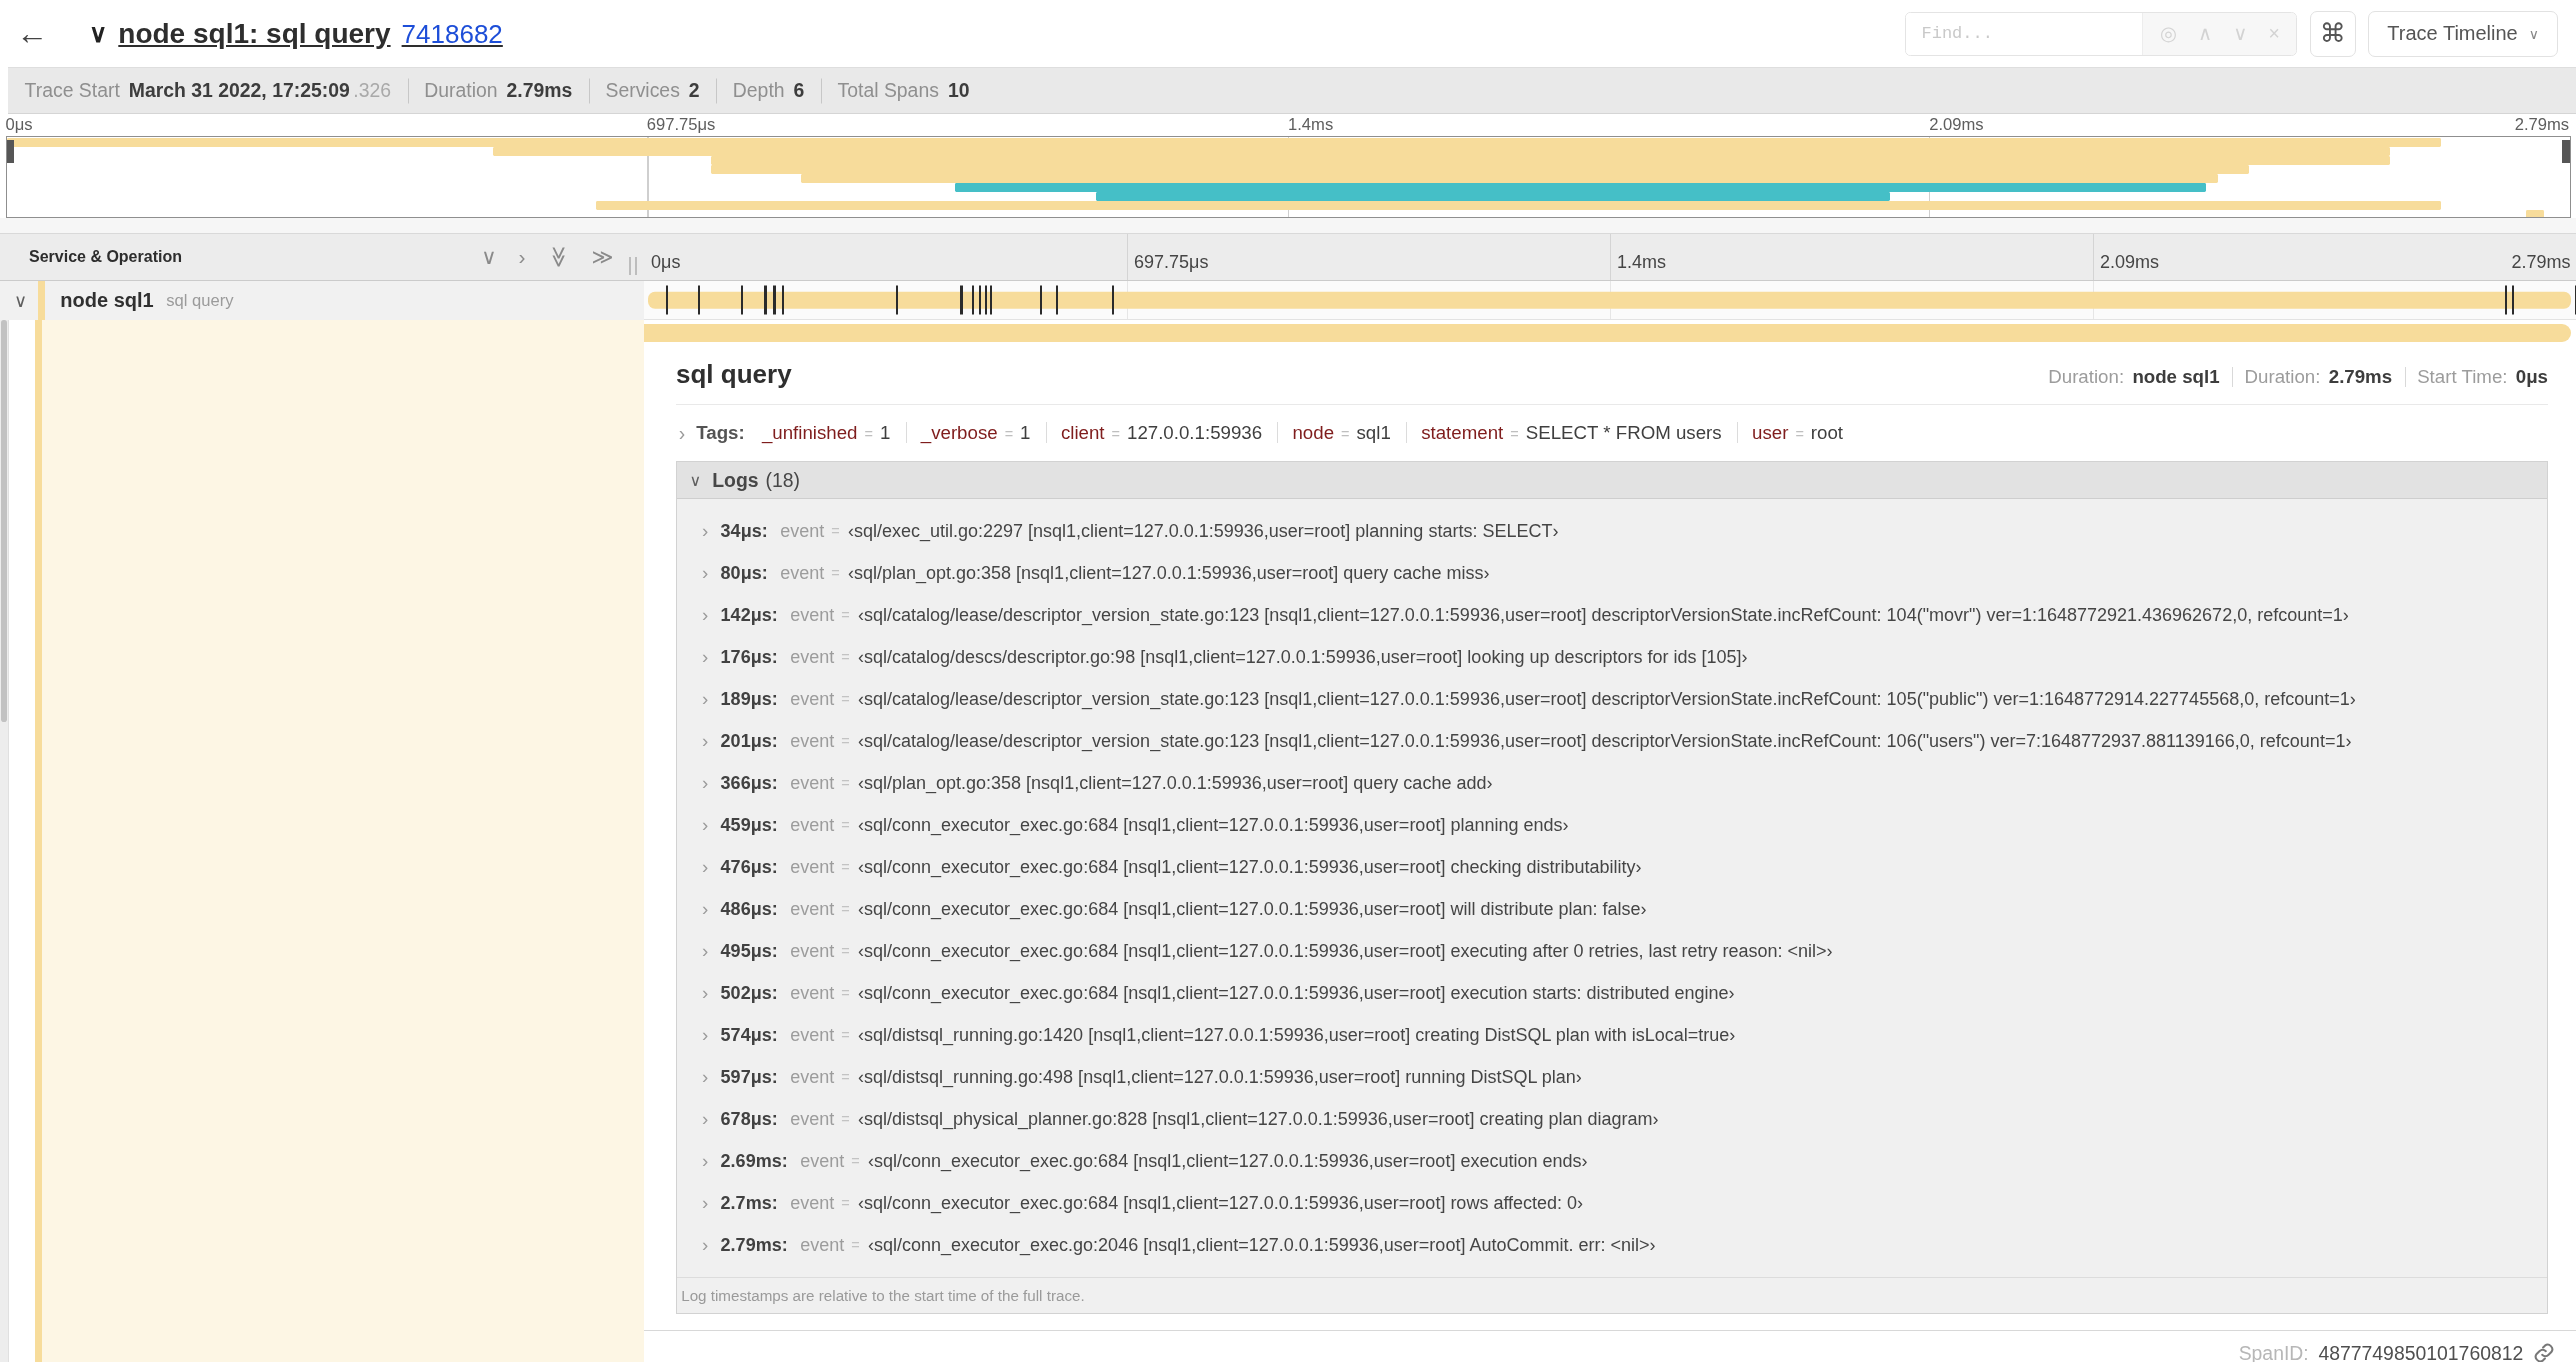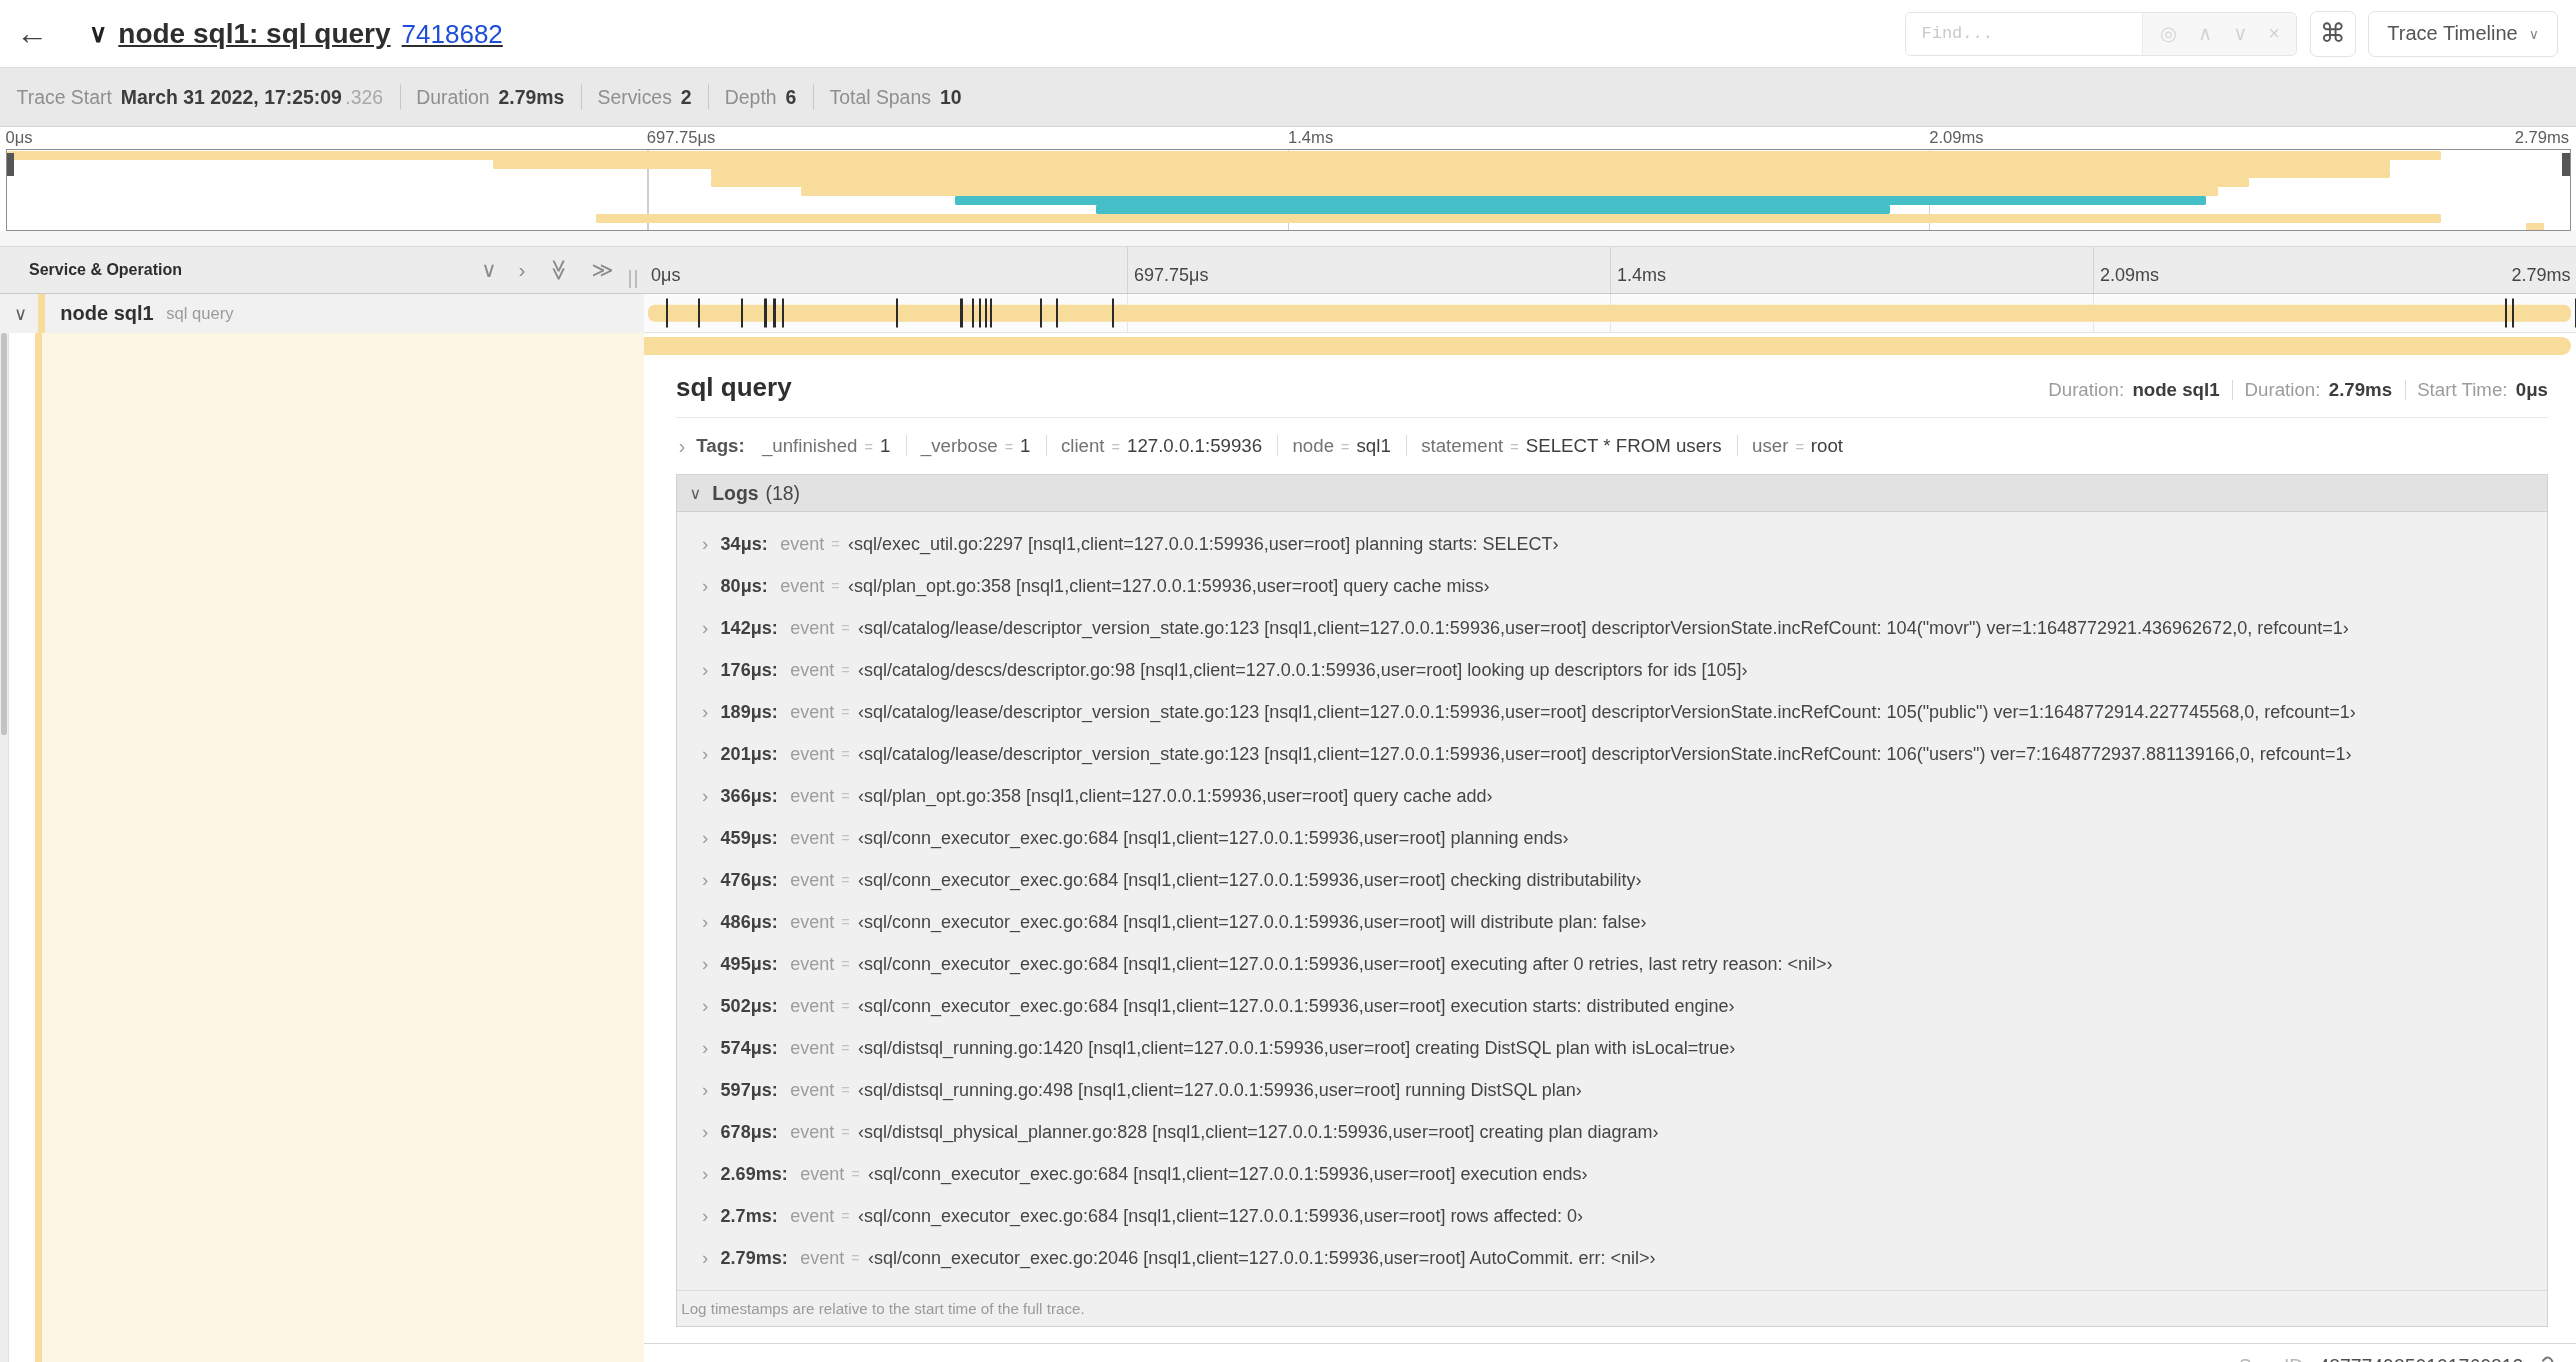--- a/index.html
+++ b/index.html
@@ -33,8 +33,8 @@
   .view-btn .small-chev { font-size:14px; color:#888; }
 
   
-  .statsbar { height:60px; background:#e9e9e9; border-top:0.7px solid #dedede; border-bottom:0.7px solid #d5d5d5;
-              display:flex; align-items:center; padding:0 16.6px; font-size:19.4px; }
+  .statsbar { height:47px; background:#e9e9e9; border-top:0.7px solid #dedede; border-bottom:0.7px solid #d5d5d5;
+              display:flex; align-items:center; padding:0 16.6px; font-size:19.4px;margin-left:8px; }
   .stat { display:flex; align-items:baseline; gap:9px; padding:0 16.6px; position:relative; }
   .stat:first-child { padding-left:0; }
   .stat + .stat::before { content:""; position:absolute; left:0; top:50%; transform:translateY(-50%);

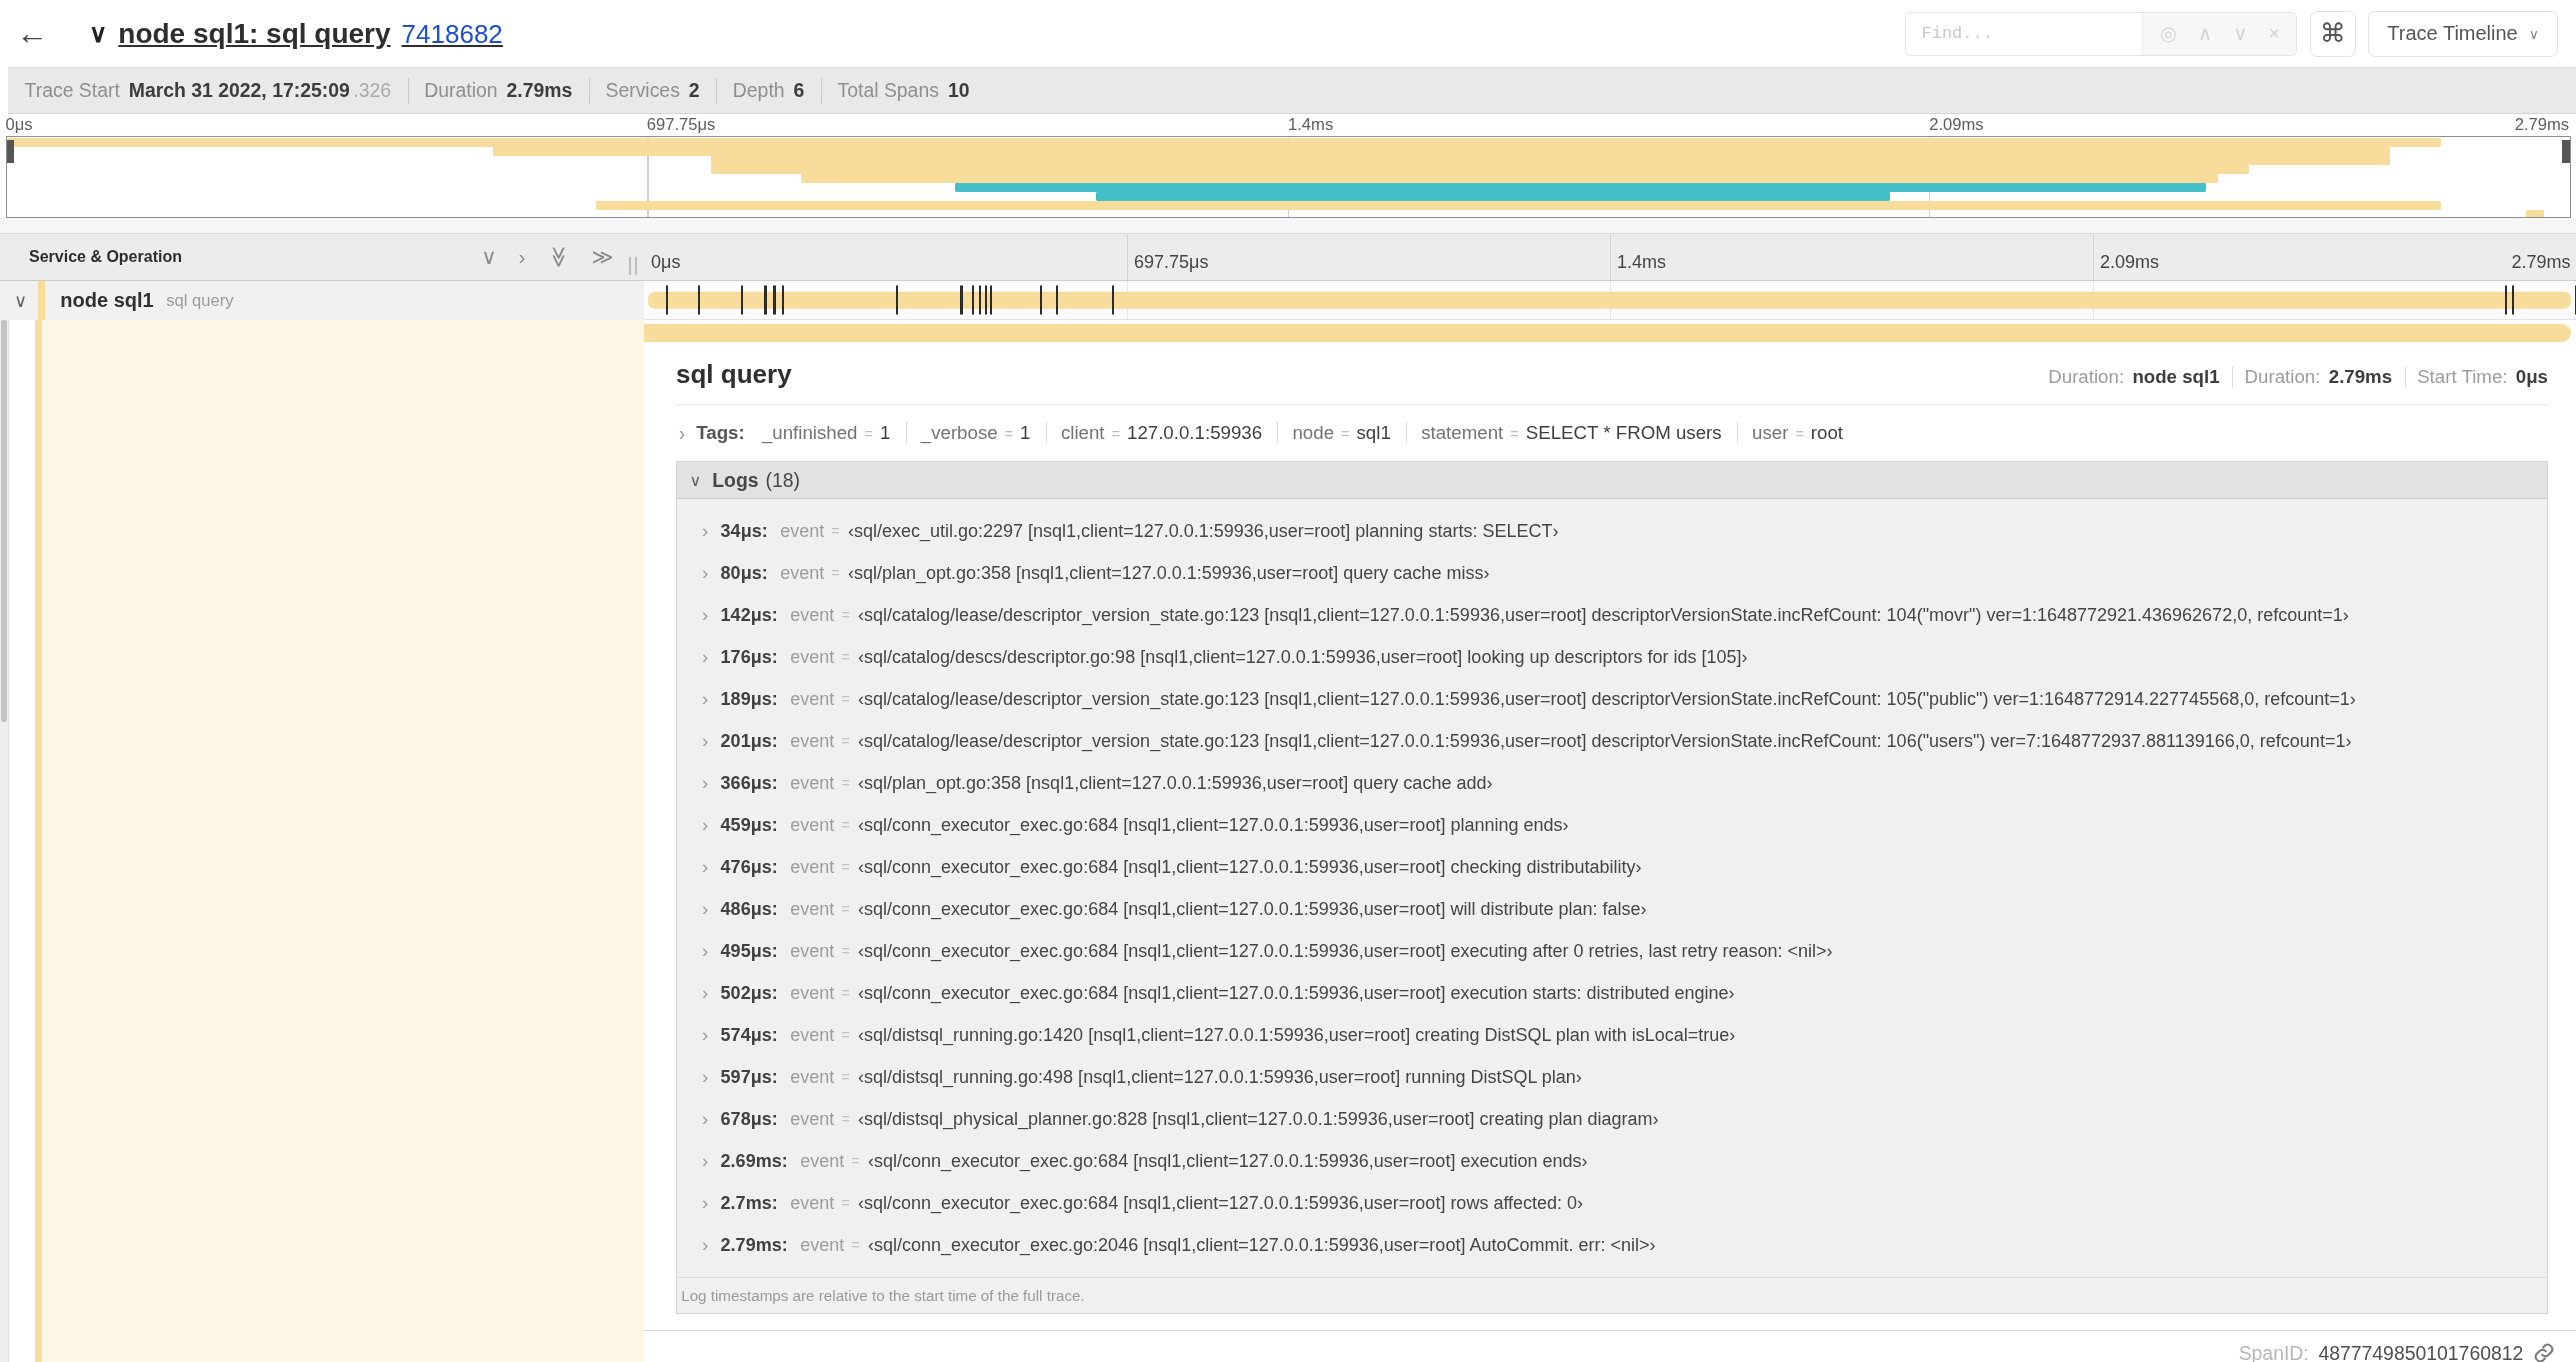--- a/index.html
+++ b/index.html
@@ -110,7 +110,7 @@
   .tag-item { display:flex; align-items:baseline; gap:7px; padding:0 15.2px; position:relative; white-space:nowrap; }
   .tag-item + .tag-item::before, .tag-item.first::before { content:""; position:absolute; left:0; top:0; width:0.7px; height:21px; background:#dcdcdc; }
   .tag-item:first-of-type::before { display:none; }
-  .tag-key { color:#737373; }
+  .tag-key { color:#7f1d1d; }
   .tag-eq { color:#bfbfbf; font-size:14.5px; }
   .tag-value { color:#3f3f3f; }
 

